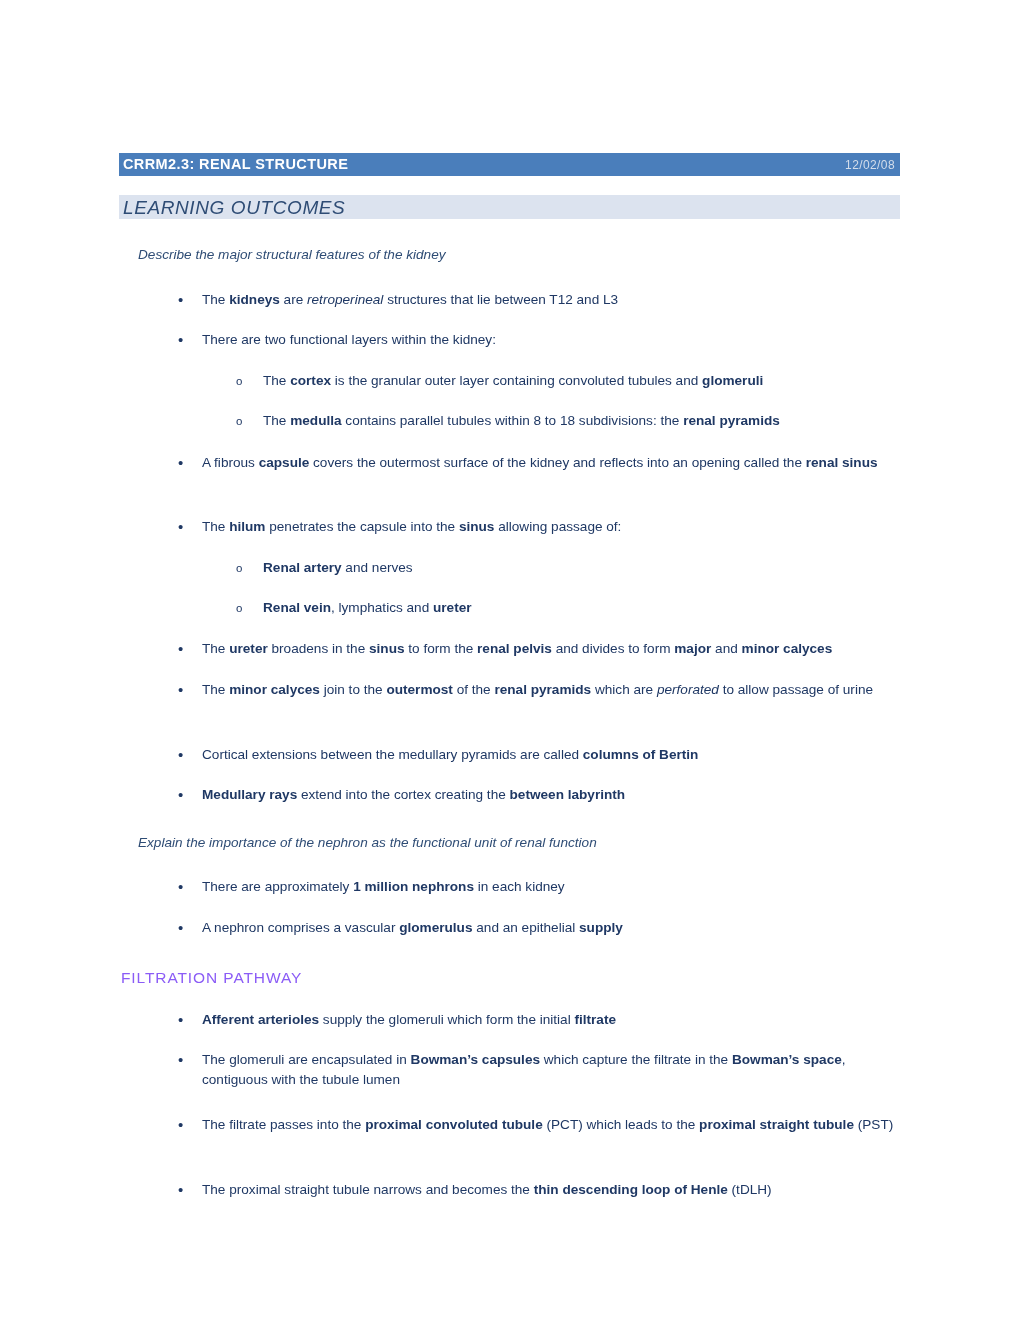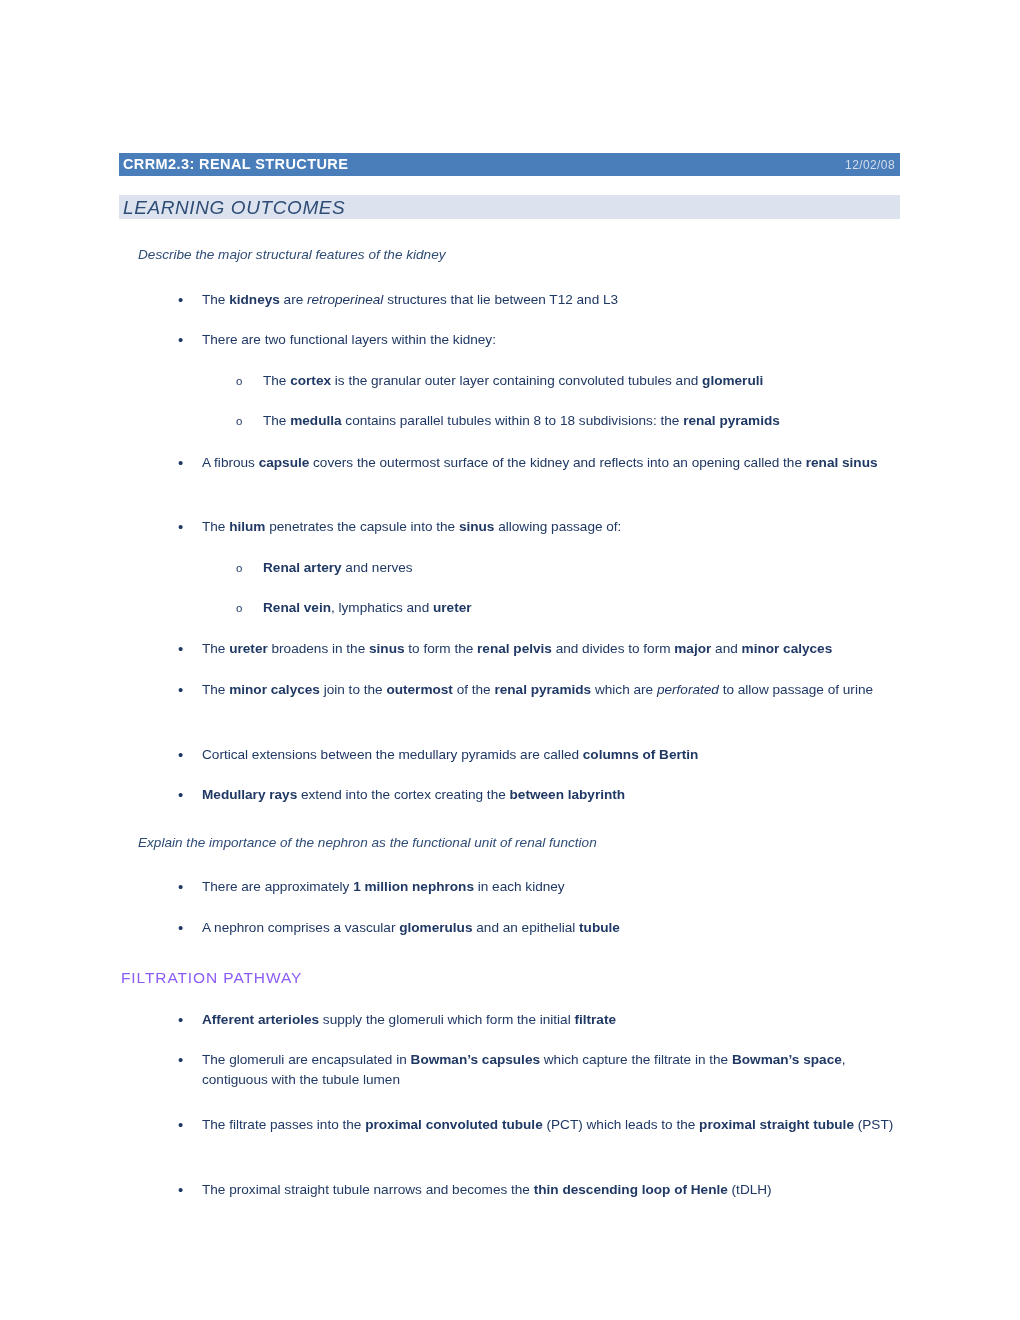--- a/index.html
+++ b/index.html
@@ -224,7 +224,7 @@
 
   <div class="bullet lvl1" style="top:902px">
     <span class="marker">•</span>
-    <span class="btext">A nephron comprises a vascular <b>glomerulus</b> and an epithelial <b>tubule</b></span>
+    <span class="btext">A nephron comprises a vascular <b>glomerulus</b> and an epithelial <b>supply</b></span>
   </div>
 
   <div class="plain-heading" style="top:954px">FILTRATION PATHWAY</div>

